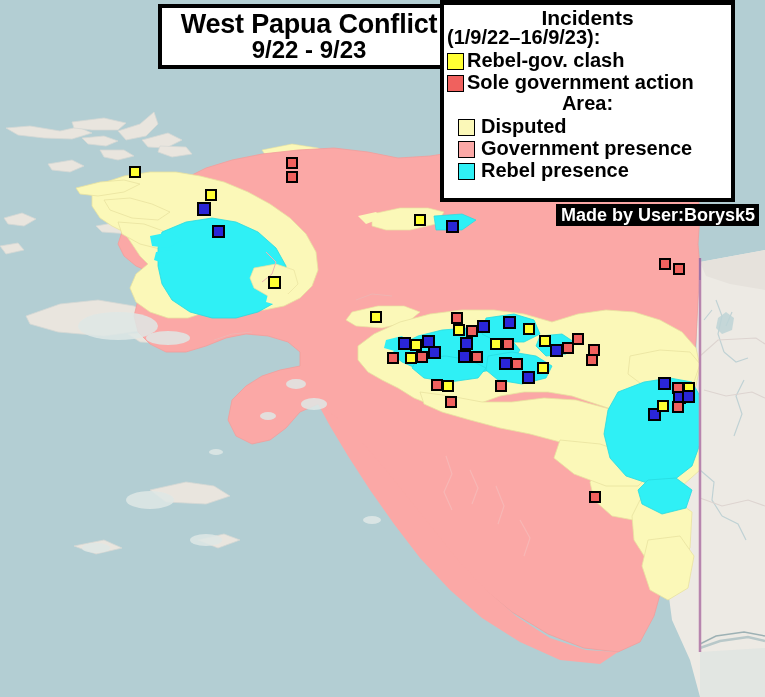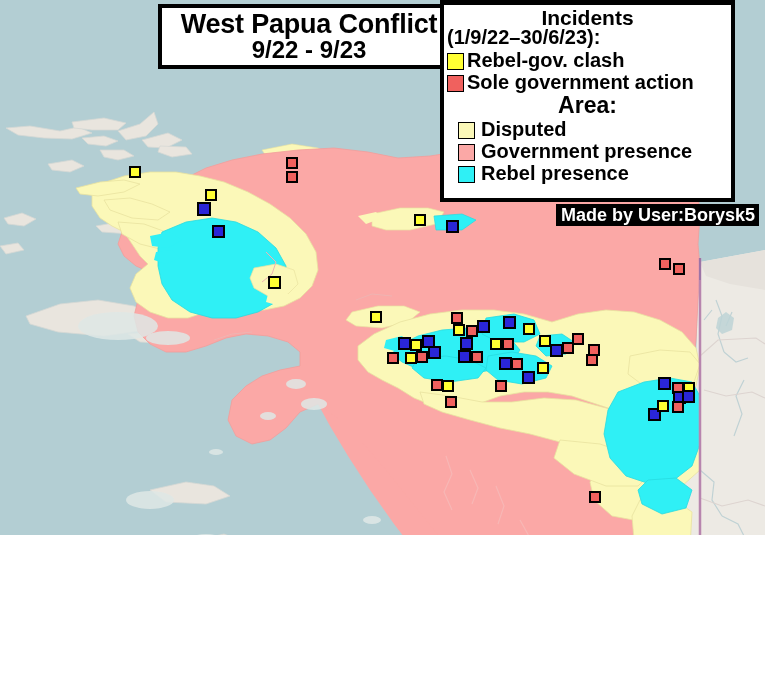--- a/index.html
+++ b/index.html
@@ -6,7 +6,7 @@
   body{font-family:"Liberation Sans",sans-serif;}
   #map-root{
     position:relative;
-    width:765px;height:535px;
+    width:765px;height:697px;
     overflow:hidden;
     background:#e5e5e5;
   }

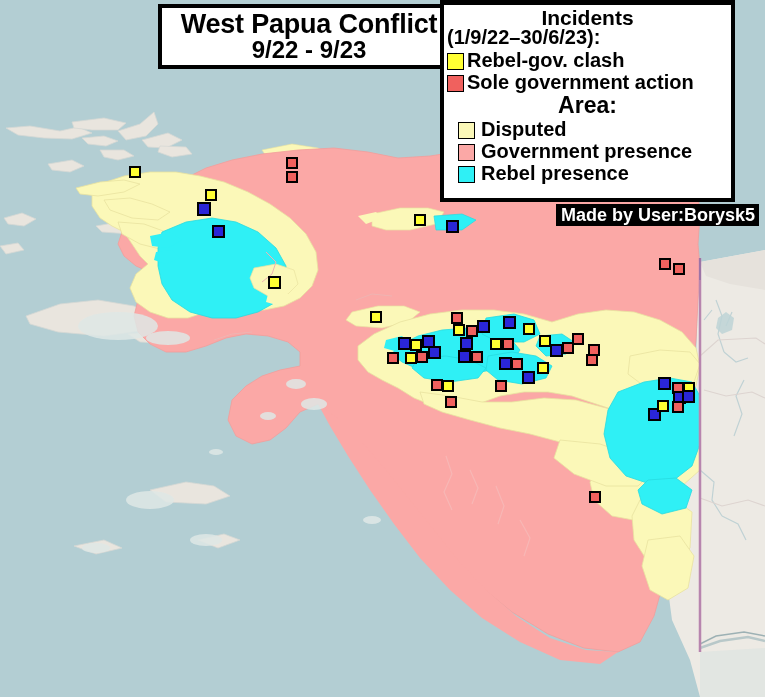--- a/index.html
+++ b/index.html
@@ -328,7 +328,7 @@
 
   <div id="legend-card">
     <div class="lg-title">Incidents</div>
-    <div class="lg-sub">(1/9/22–30/6/23):</div>
+    <div class="lg-sub">(1/9/22–16/9/23):</div>
 
     <div class="lg-row">
       <span class="lg-sw m-clash"></span>

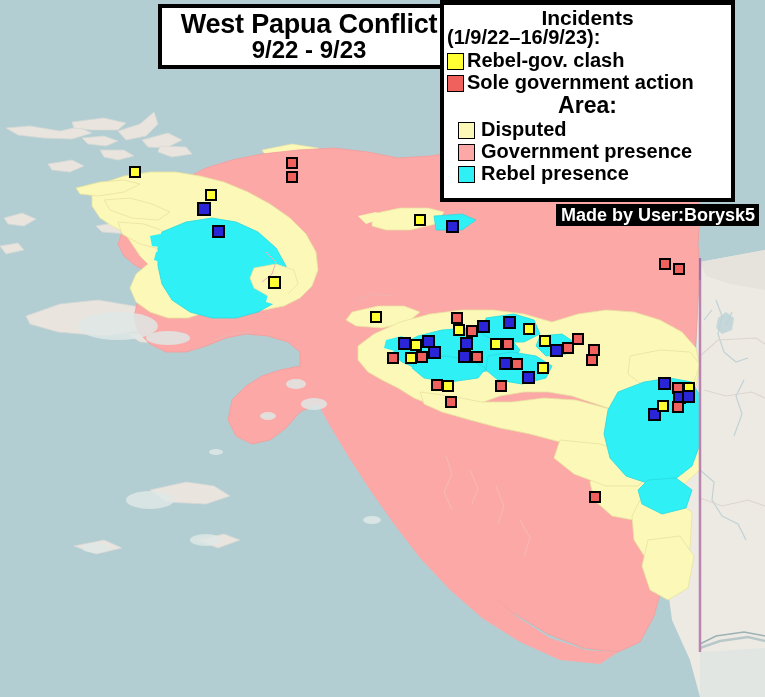--- a/index.html
+++ b/index.html
@@ -33,7 +33,7 @@
   }
   #legend-card .lg-title{font-size:21px;font-weight:bold;text-align:center;line-height:1.0;margin-top:1px;}
   #legend-card .lg-sub{font-size:20px;font-weight:bold;text-align:left;line-height:1.05;padding-left:3px;margin-top:-1px;}
-  #legend-card .lg-area{font-size:23px;font-weight:bold;text-align:center;line-height:1.05;margin-top:1px;}
+  #legend-card .lg-area{font-size:20px;font-weight:bold;text-align:center;line-height:1.05;margin-top:1px;}
   .lg-row{display:flex;align-items:flex-end;height:22px;padding-left:3px;}
   .lg-row.area-row{padding-left:14px;}
   .lg-sw{

